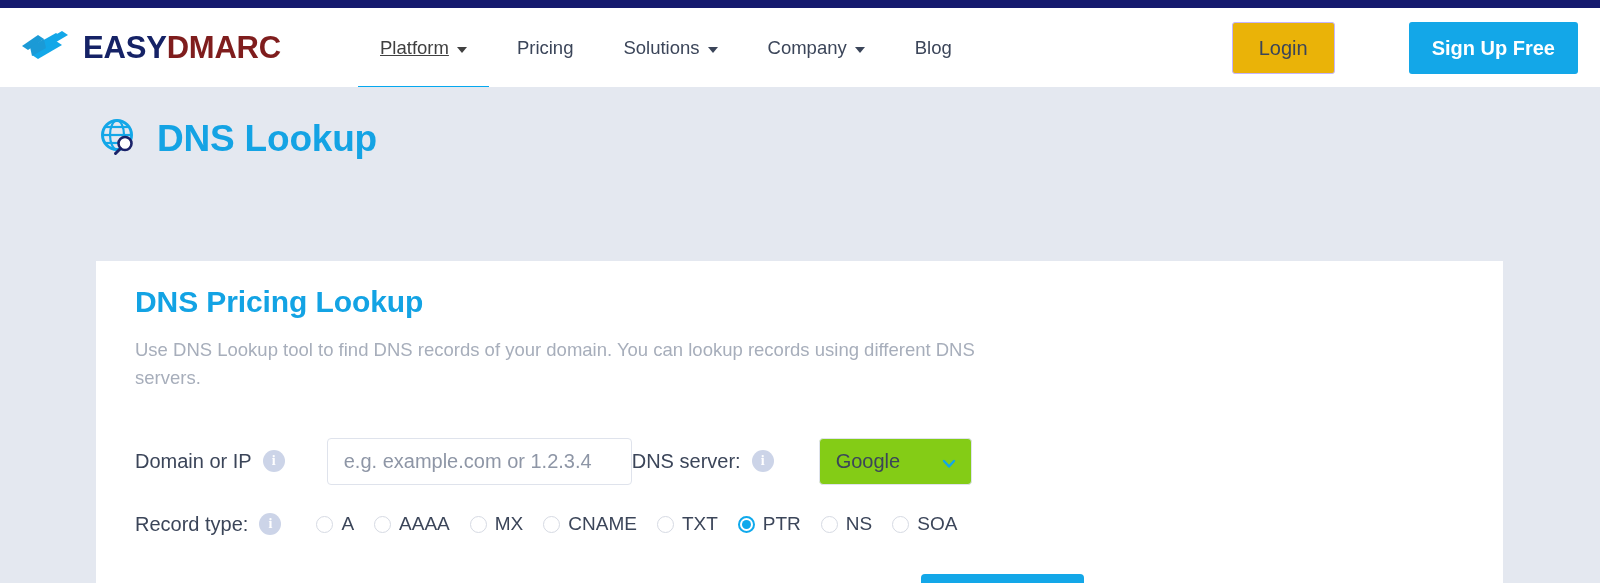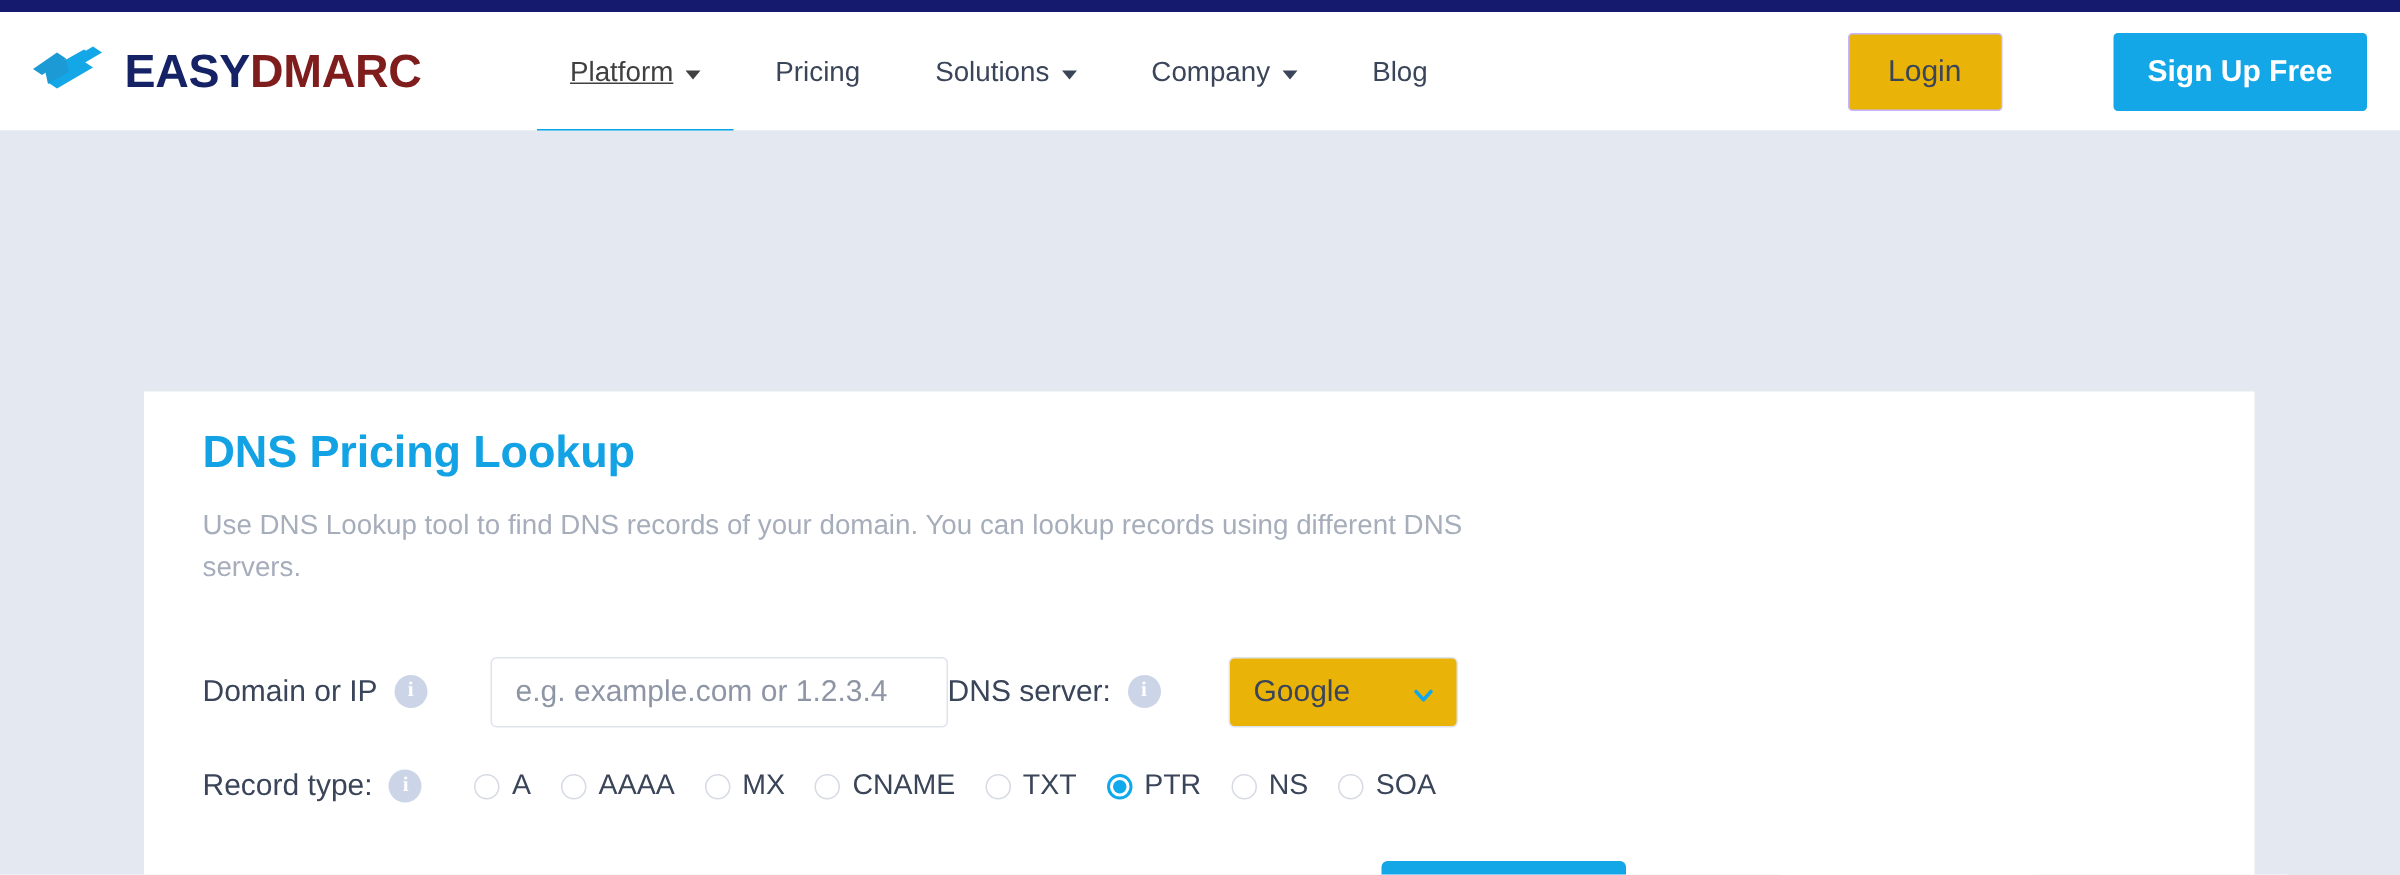--- a/index.html
+++ b/index.html
@@ -385,6 +385,18 @@
 
 <div class="page-body">
 
+  <div class="page-title-row">
+    <svg class="page-title-icon" viewBox="0 0 46 46">
+      <circle cx="21" cy="20" r="14.5" fill="none" stroke="#13a7e8" stroke-width="3"></circle>
+      <ellipse cx="21" cy="20" rx="7" ry="14.5" fill="none" stroke="#13a7e8" stroke-width="2.2"></ellipse>
+      <line x1="6.5" y1="20" x2="35.5" y2="20" stroke="#13a7e8" stroke-width="2.2"></line>
+      <line x1="9.5" y1="12" x2="32.5" y2="12" stroke="#13a7e8" stroke-width="2.2"></line>
+      <line x1="9.5" y1="28" x2="32.5" y2="28" stroke="#13a7e8" stroke-width="2.2"></line>
+      <circle cx="29" cy="28.5" r="6.5" fill="#ffffff" stroke="#1b2269" stroke-width="2.6"></circle>
+      <line x1="24.5" y1="33.5" x2="19.5" y2="38.5" stroke="#1b2269" stroke-width="3" stroke-linecap="round"></line>
+    </svg>
+    <div class="page-title">DNS Lookup</div>
+  </div>
 
   <section class="card">
 

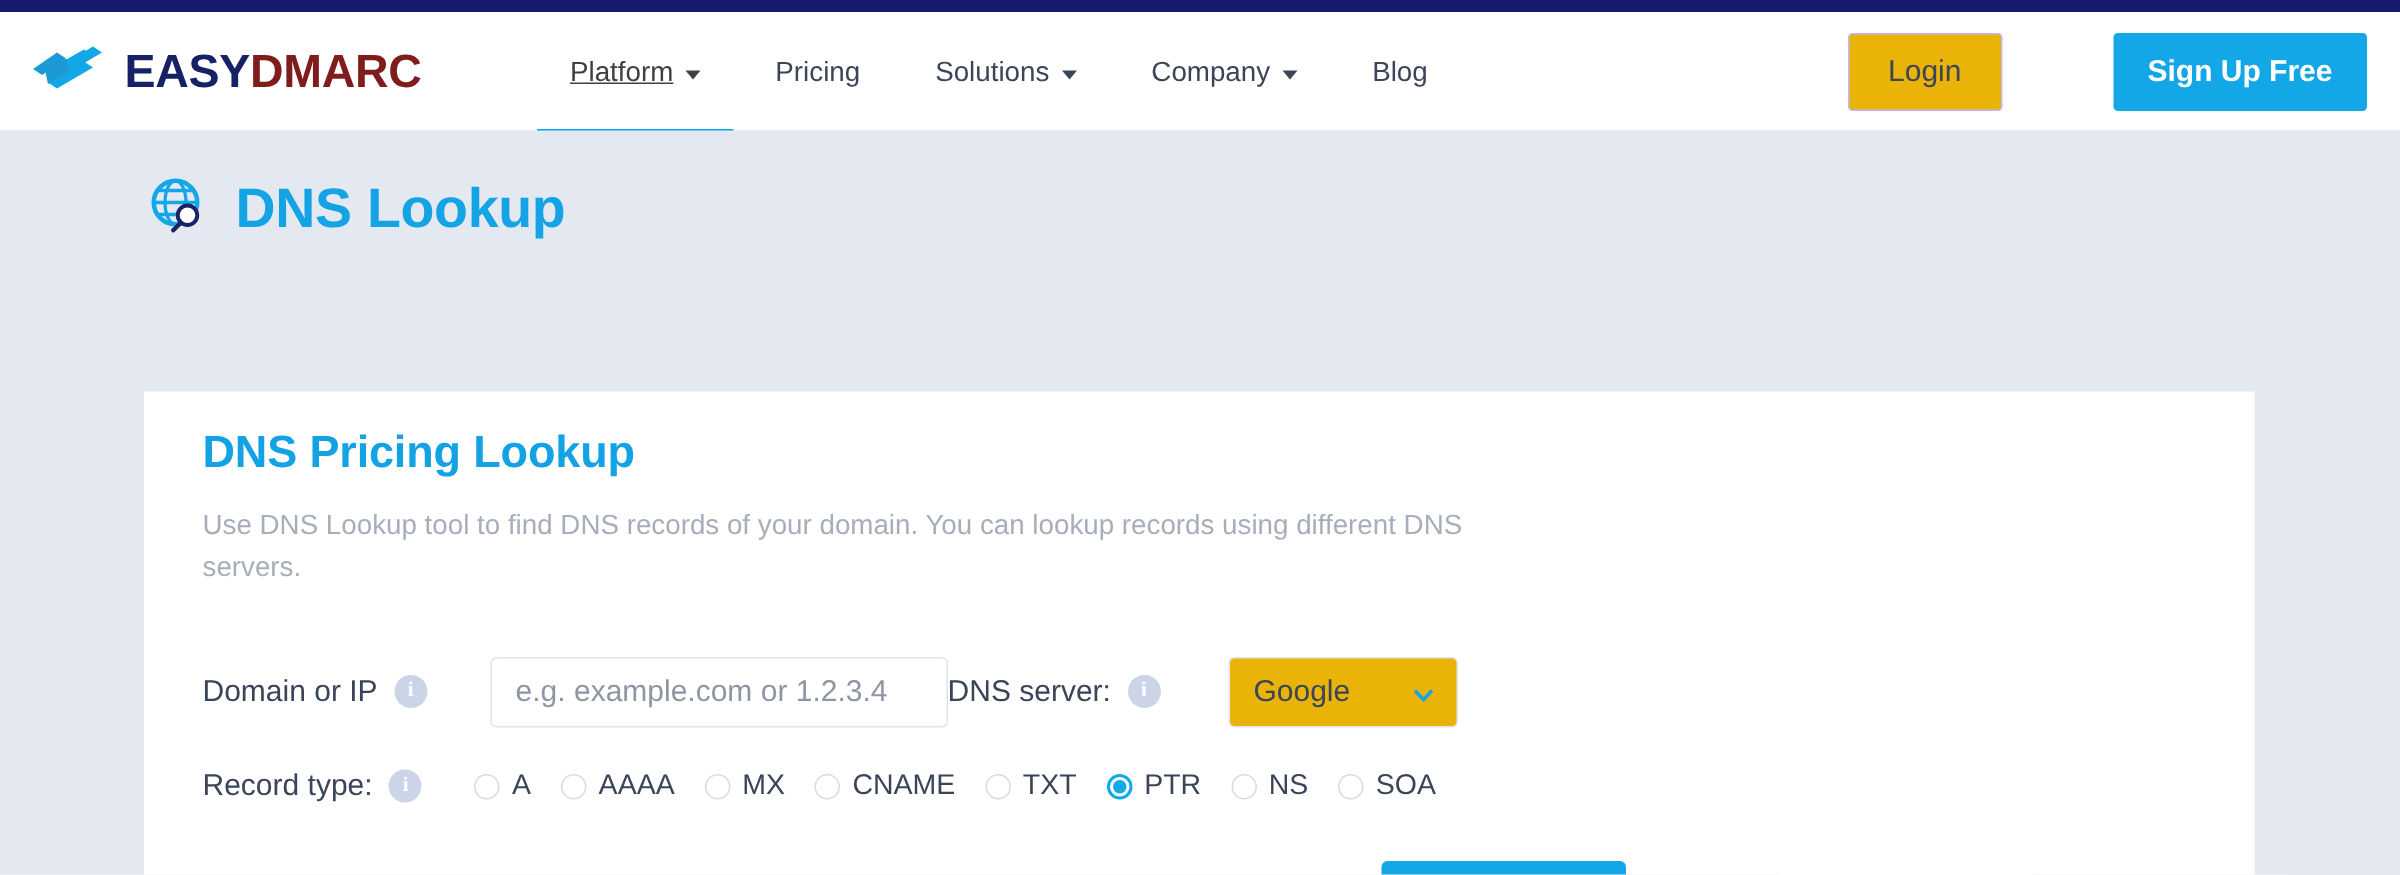--- a/index.html
+++ b/index.html
@@ -253,7 +253,7 @@
     height: 100%;
     border: 1px solid #dfe3ec;
     border-radius: 4px;
-    background: #eab308;
+    background: #84cc16;
     font-size: 20px;
     font-family: inherit;
     color: #3b4559;

